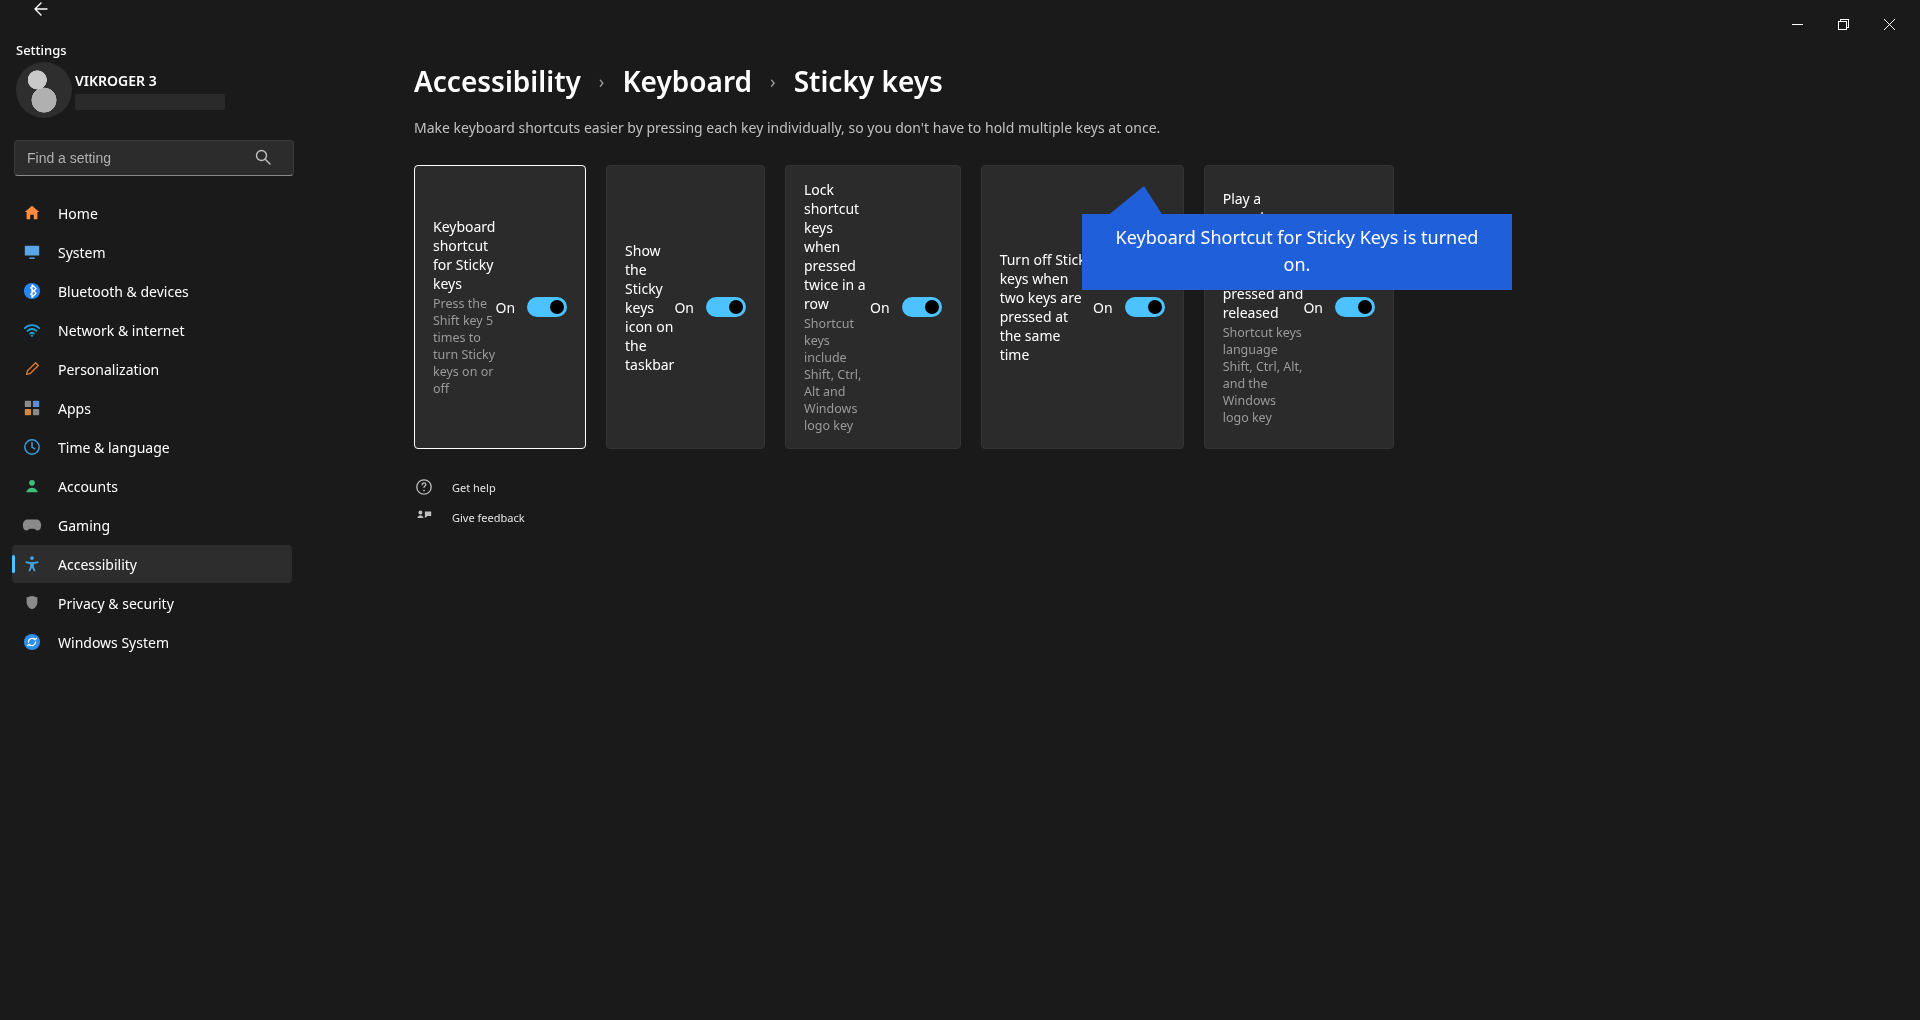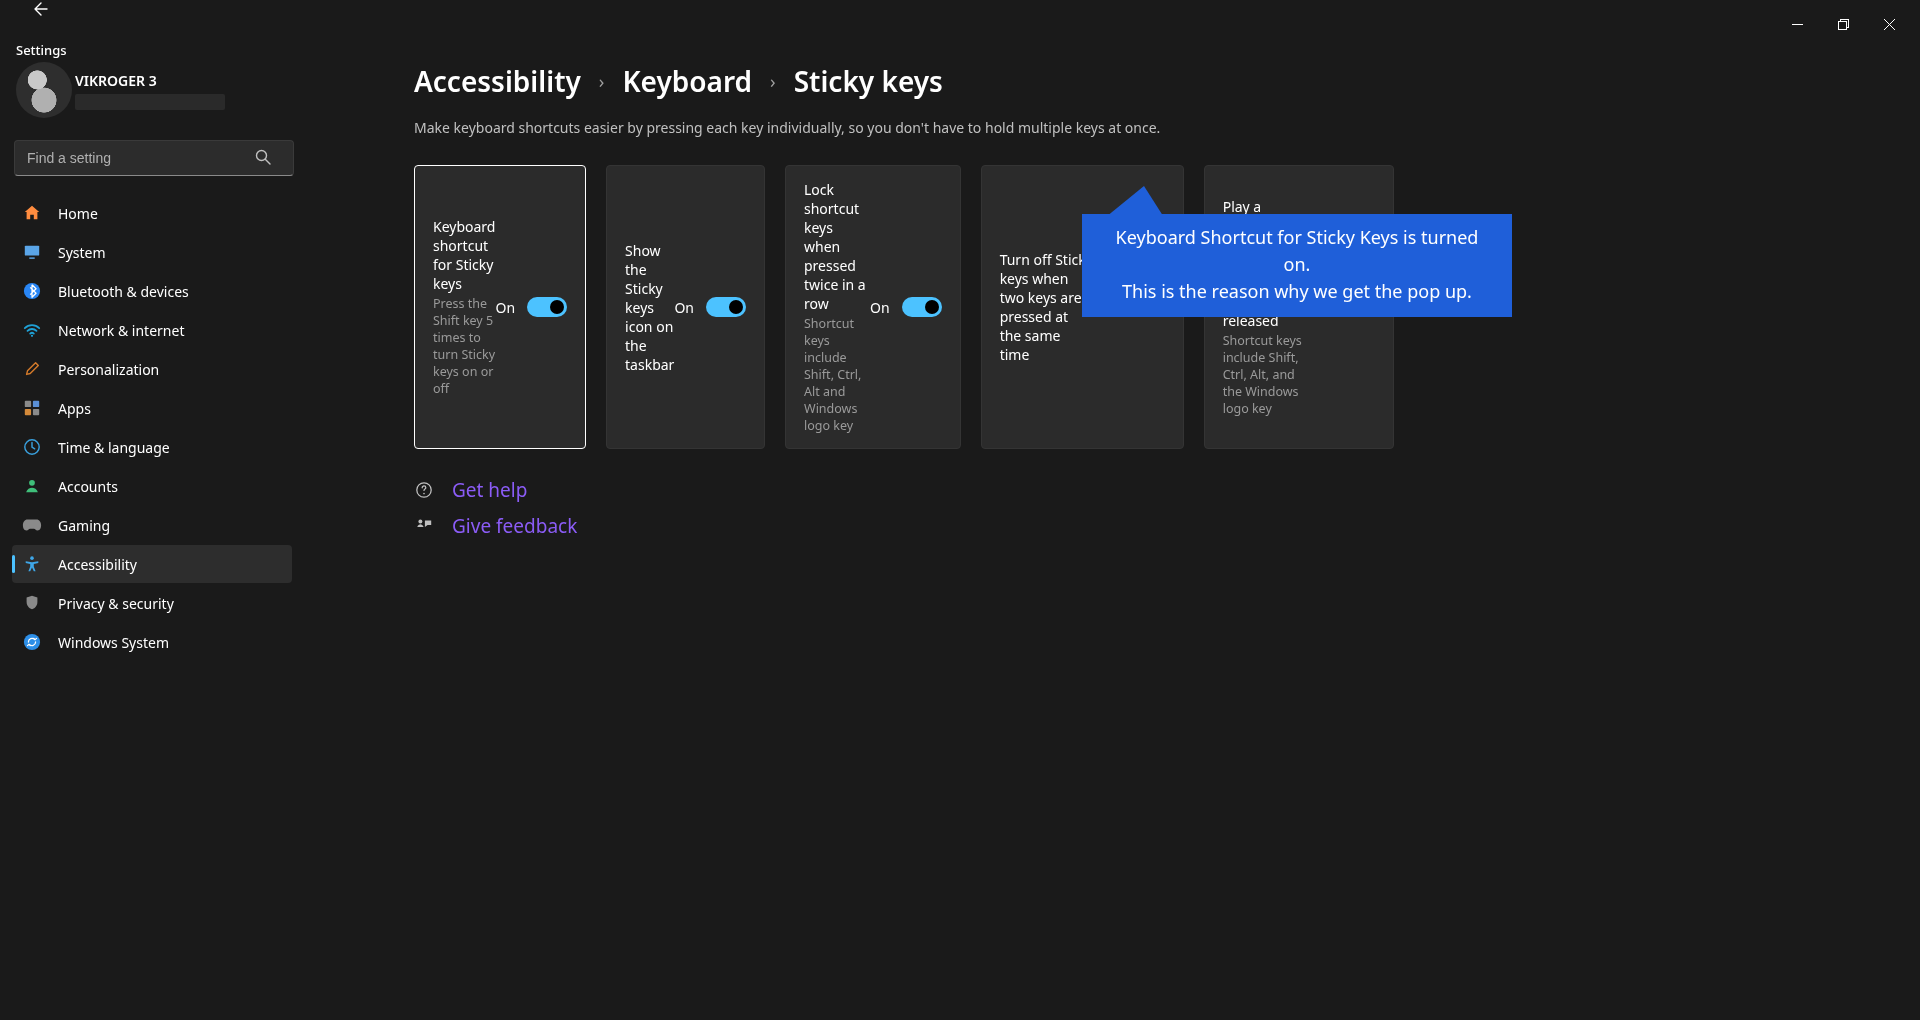--- a/index.html
+++ b/index.html
@@ -348,7 +348,6 @@
       <div class="callout-arrow"></div>
       <div class="callout-box">
         <div class="callout-line">Keyboard Shortcut for Sticky Keys is turned on.</div>
-        <div class="callout-line">This is the reason why we get the pop up.</div>
       </div>
     </div>
 

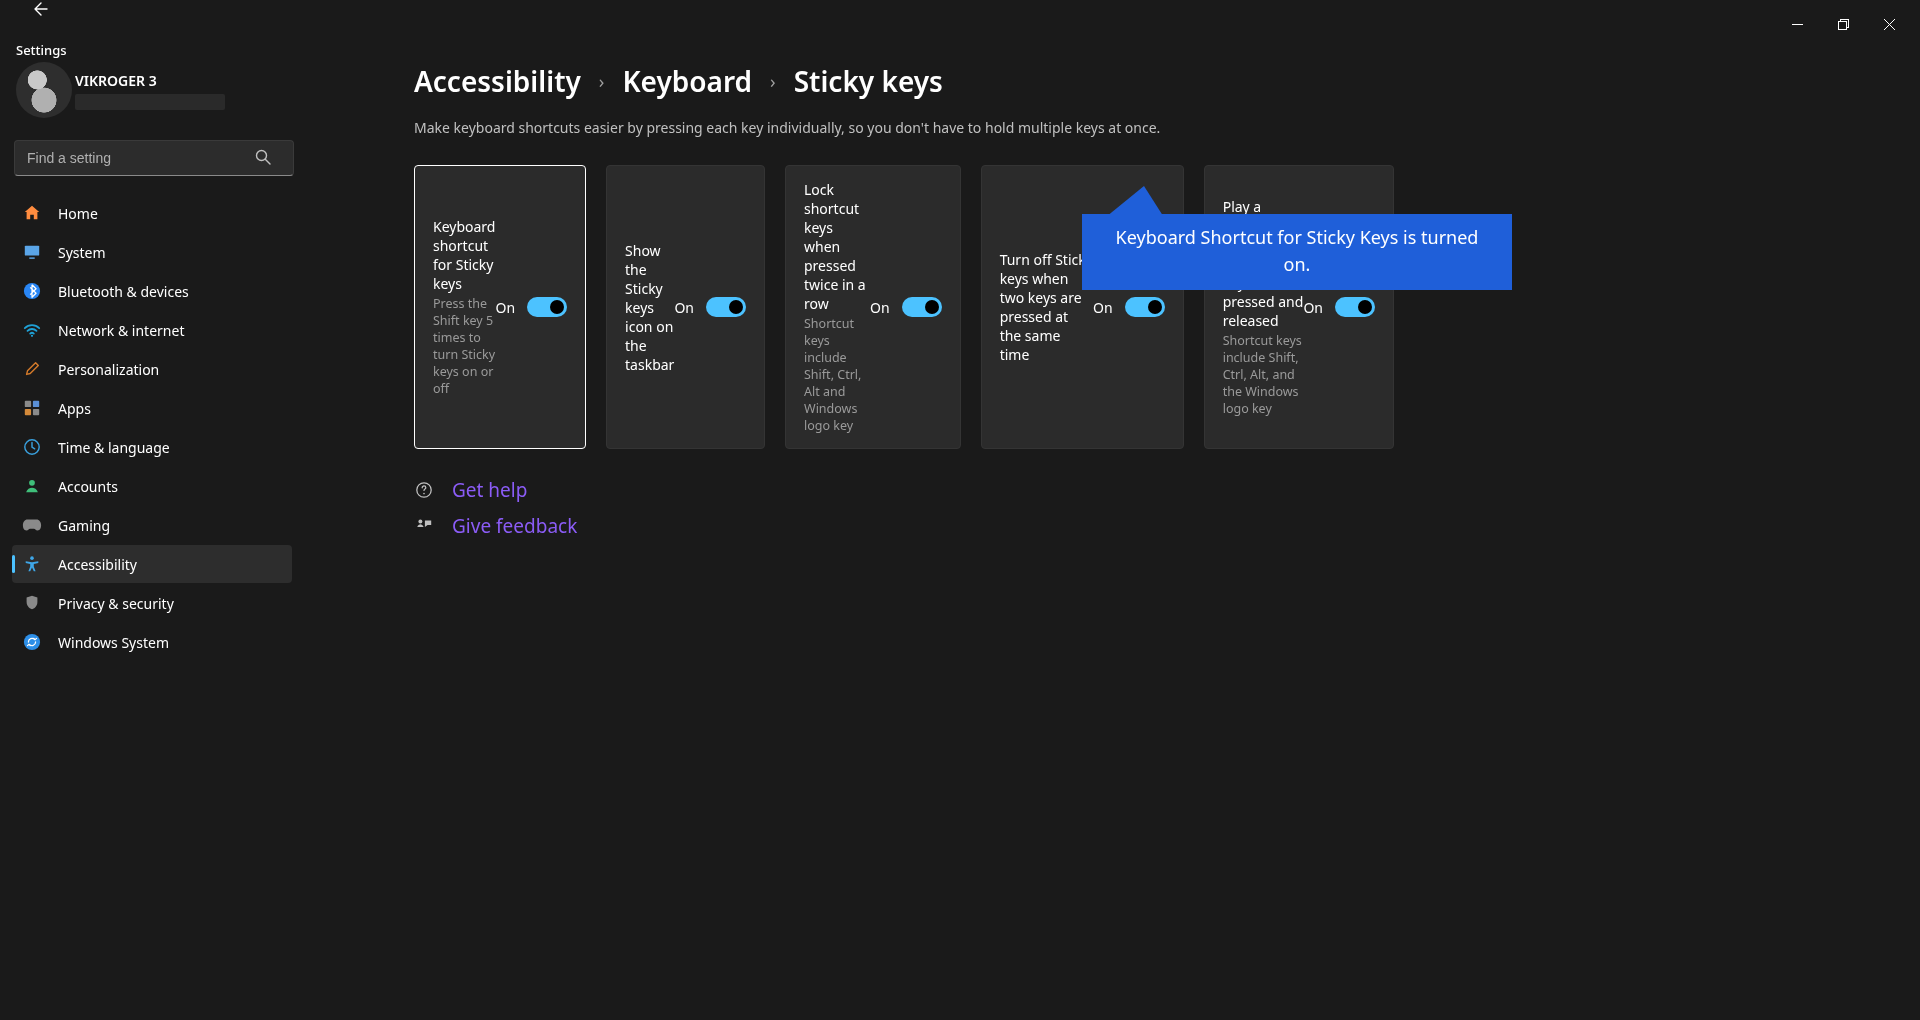--- a/index.html
+++ b/index.html
@@ -310,7 +310,7 @@
       <div class="card">
         <div class="card-txt">
           <div class="card-title">Play a sound when shortcut keys are pressed and released</div>
-          <div class="card-sub">Shortcut keys include Shift, Ctrl, Alt, and the Windows logo key</div>
+          <div class="card-sub">Shortcut keys language Shift, Ctrl, Alt, and the Windows logo key</div>
         </div>
         <div class="toggle-wrap">
           <span class="toggle-state">On</span>

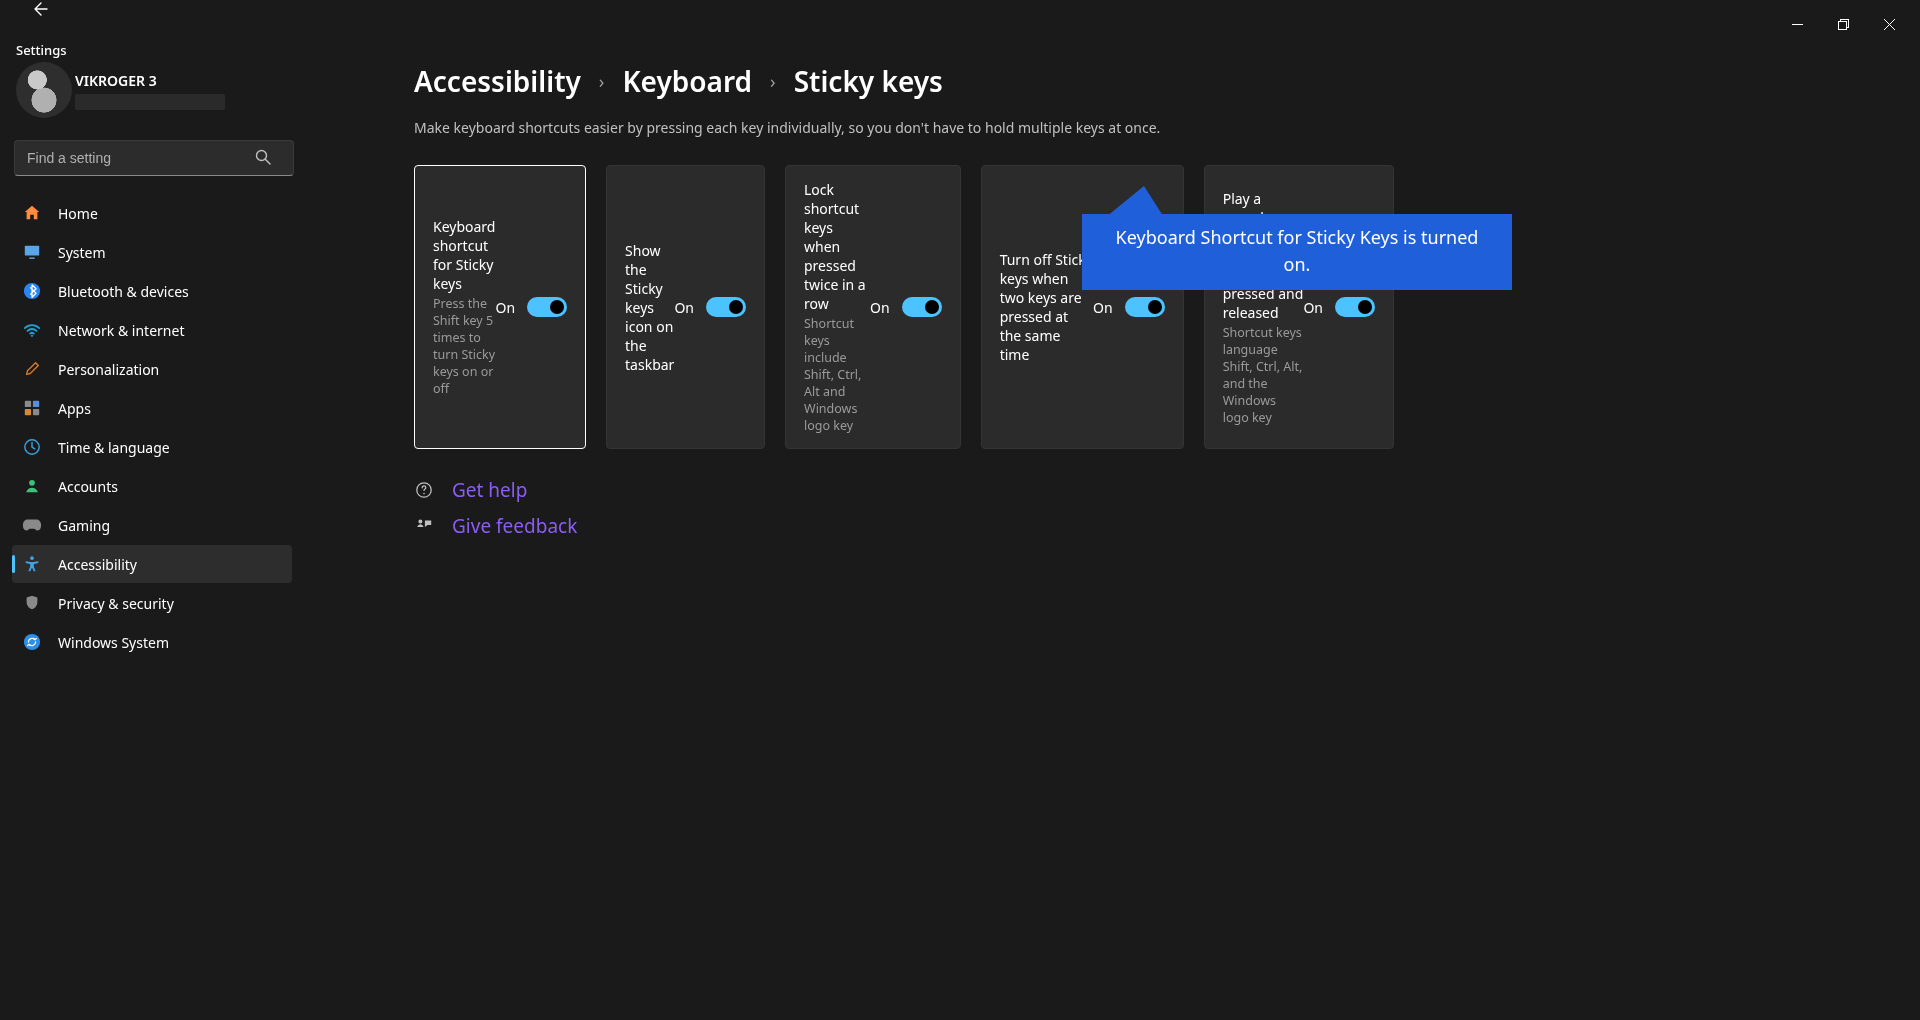--- a/index.html
+++ b/index.html
@@ -66,7 +66,7 @@
   .toggle .knob { position:absolute; right:3px; top:3px; width:14px; height:14px; border-radius:50%; background:#000000; }
   .help-links { margin-top:28px; display:flex; flex-direction:column; gap:10px; }
   .help-link { display:flex; align-items:center; gap:18px; cursor:pointer; }
-  .help-link span.txt { color:#8b5cf6; font-size:19px; }
+  .help-link span.txt { color:#e5e5e5; font-size:11px; }
   .help-ico { width:20px; height:20px; display:flex; align-items:center; justify-content:center; }
 
   .callout-wrap { position:absolute; left:782px; top:166px; pointer-events:none; }

